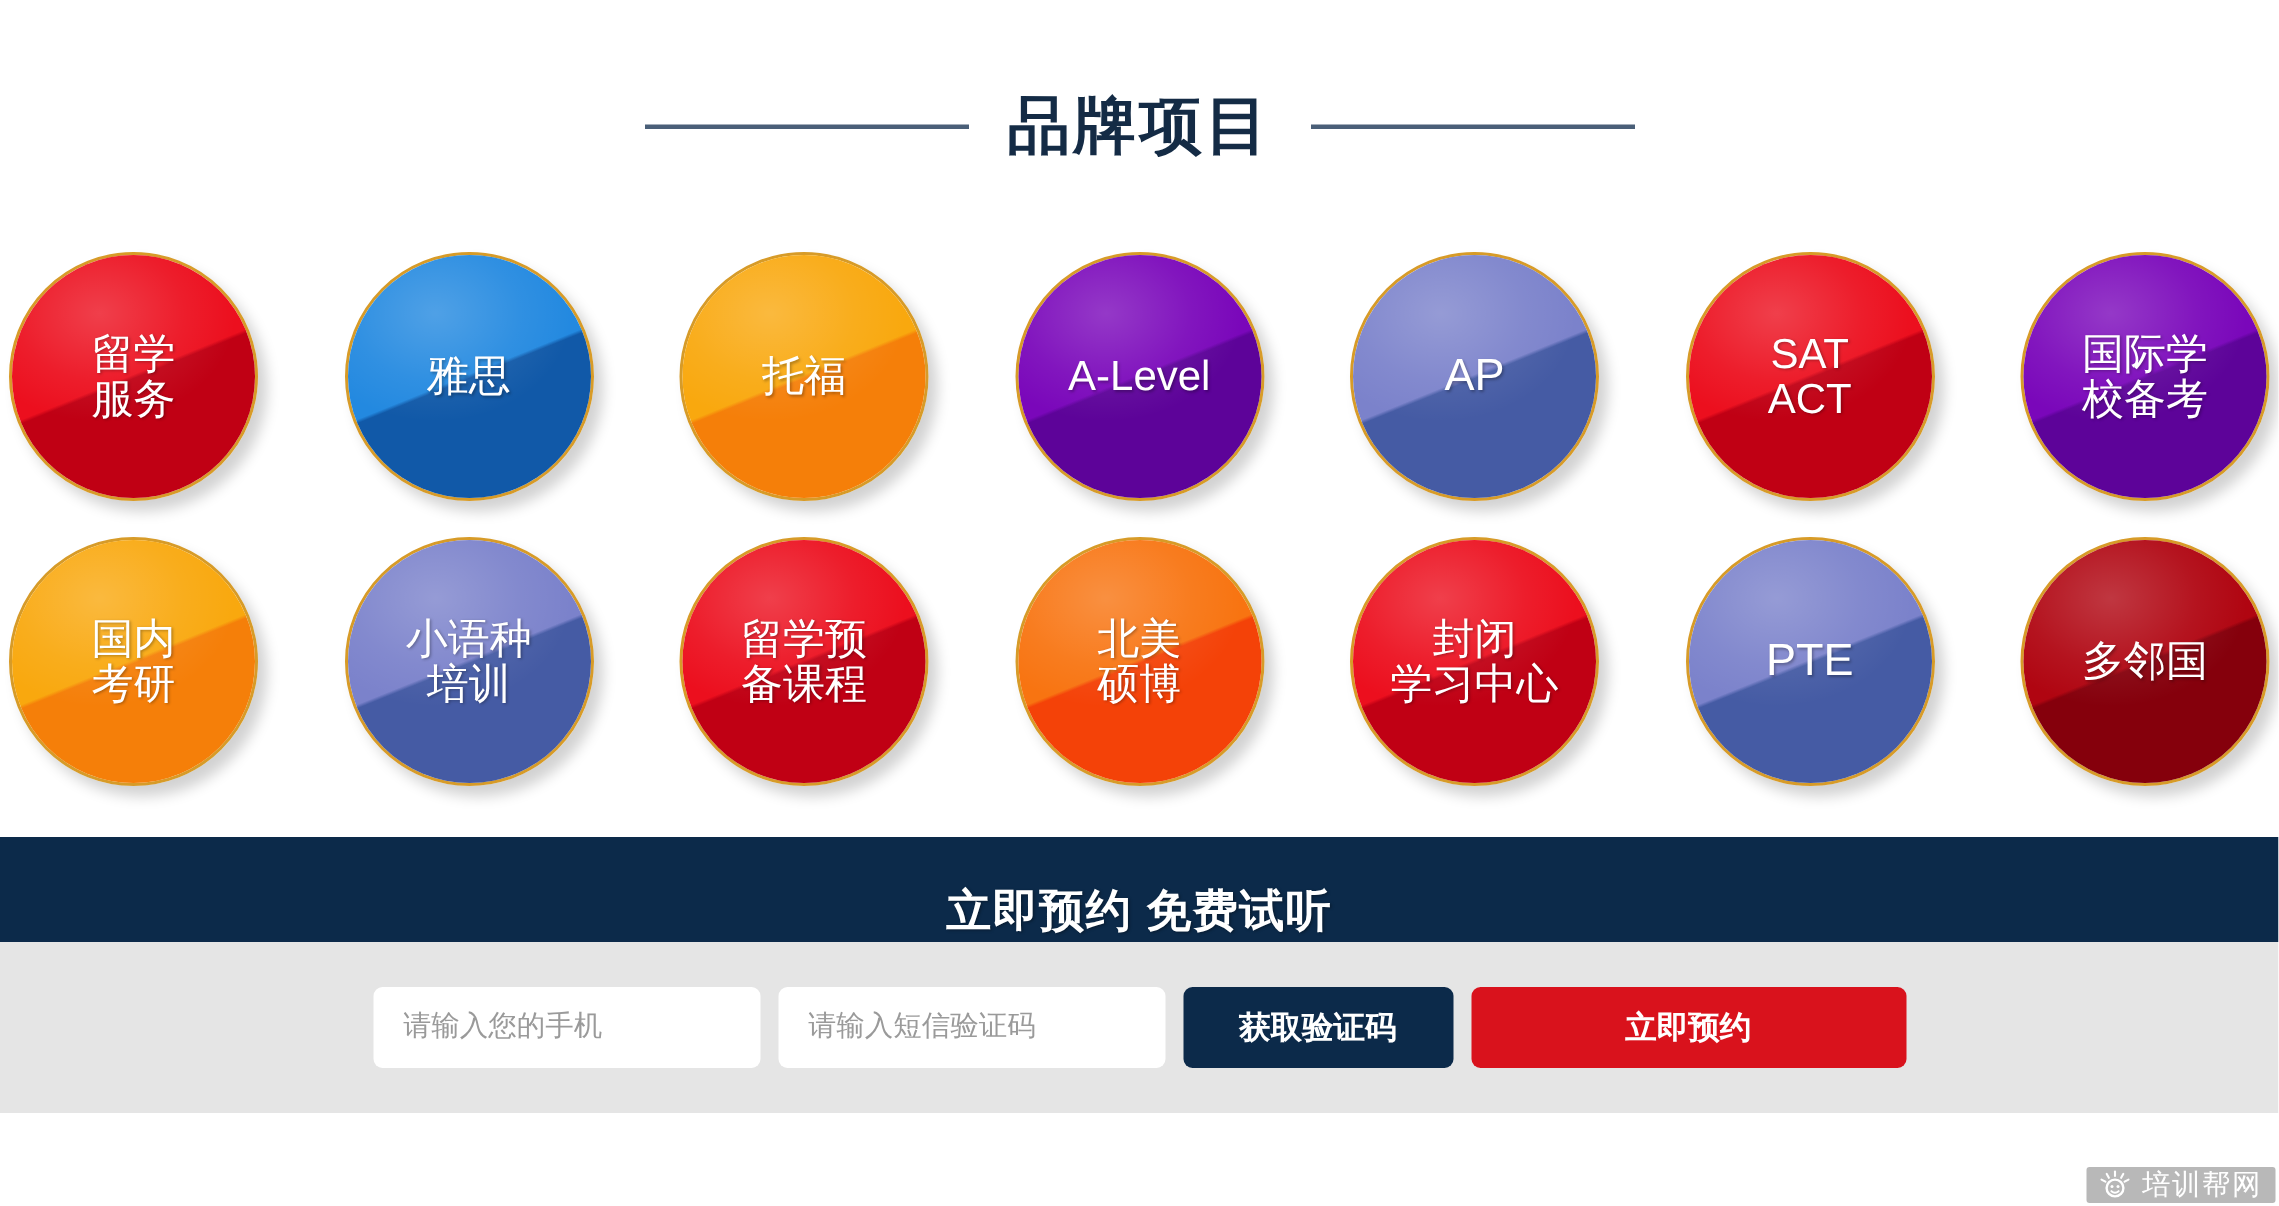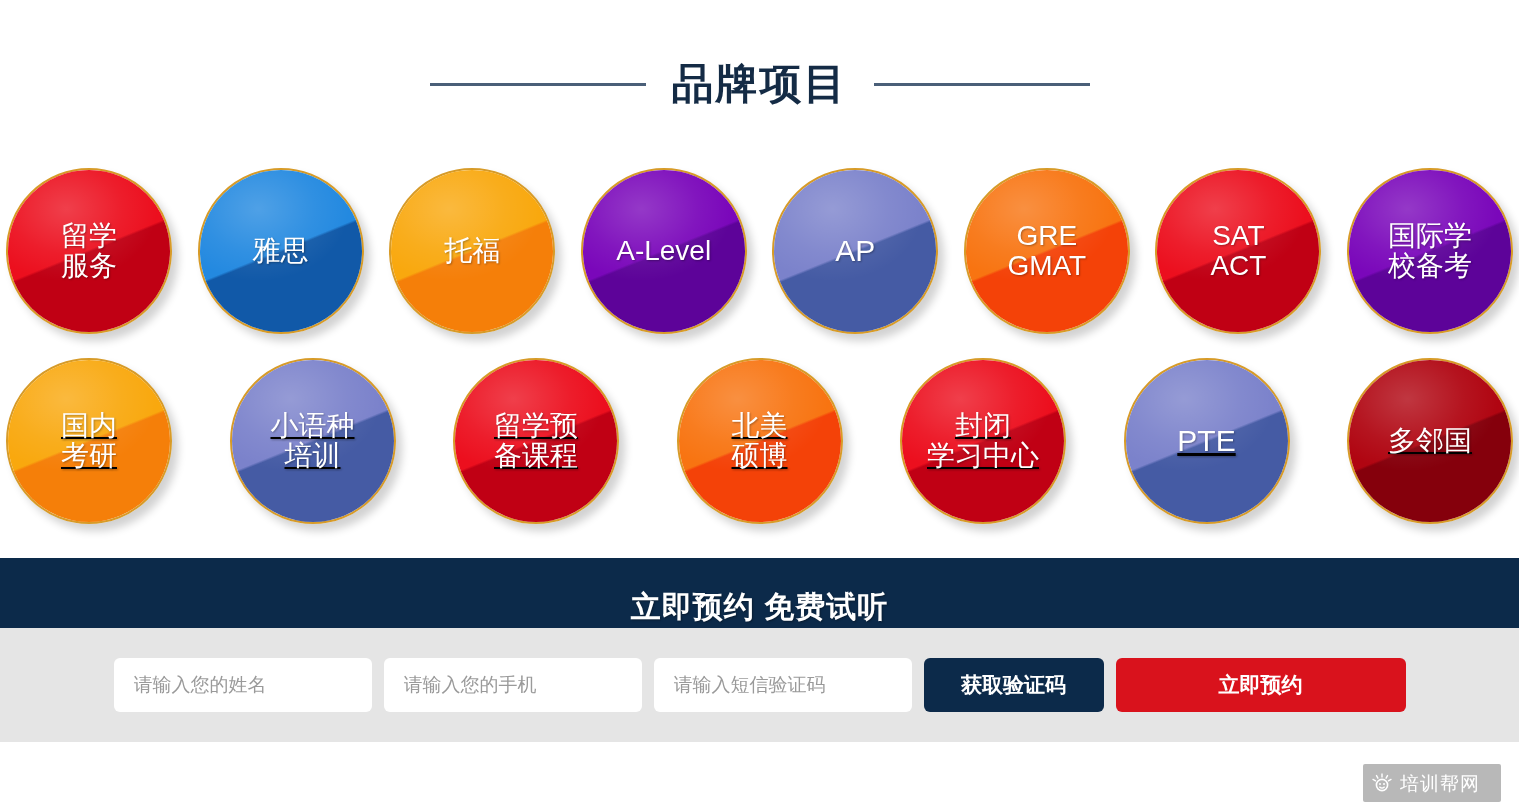--- a/index.html
+++ b/index.html
@@ -222,12 +222,6 @@
         <div class="face"></div>
         <div class="gloss"></div>
         <div class="label latin">AP</div>
-      </div>
-      <div class="bubble" style="--c-light: #f87411; --c-dark: #f44208;">
-        <div class="face"></div>
-        <div class="gloss"></div>
-        <div class="label cjk4">GRE
-GMAT</div>
       </div>
       <div class="bubble" style="--c-light: #ec0f1e; --c-dark: #c00014;">
         <div class="face"></div>

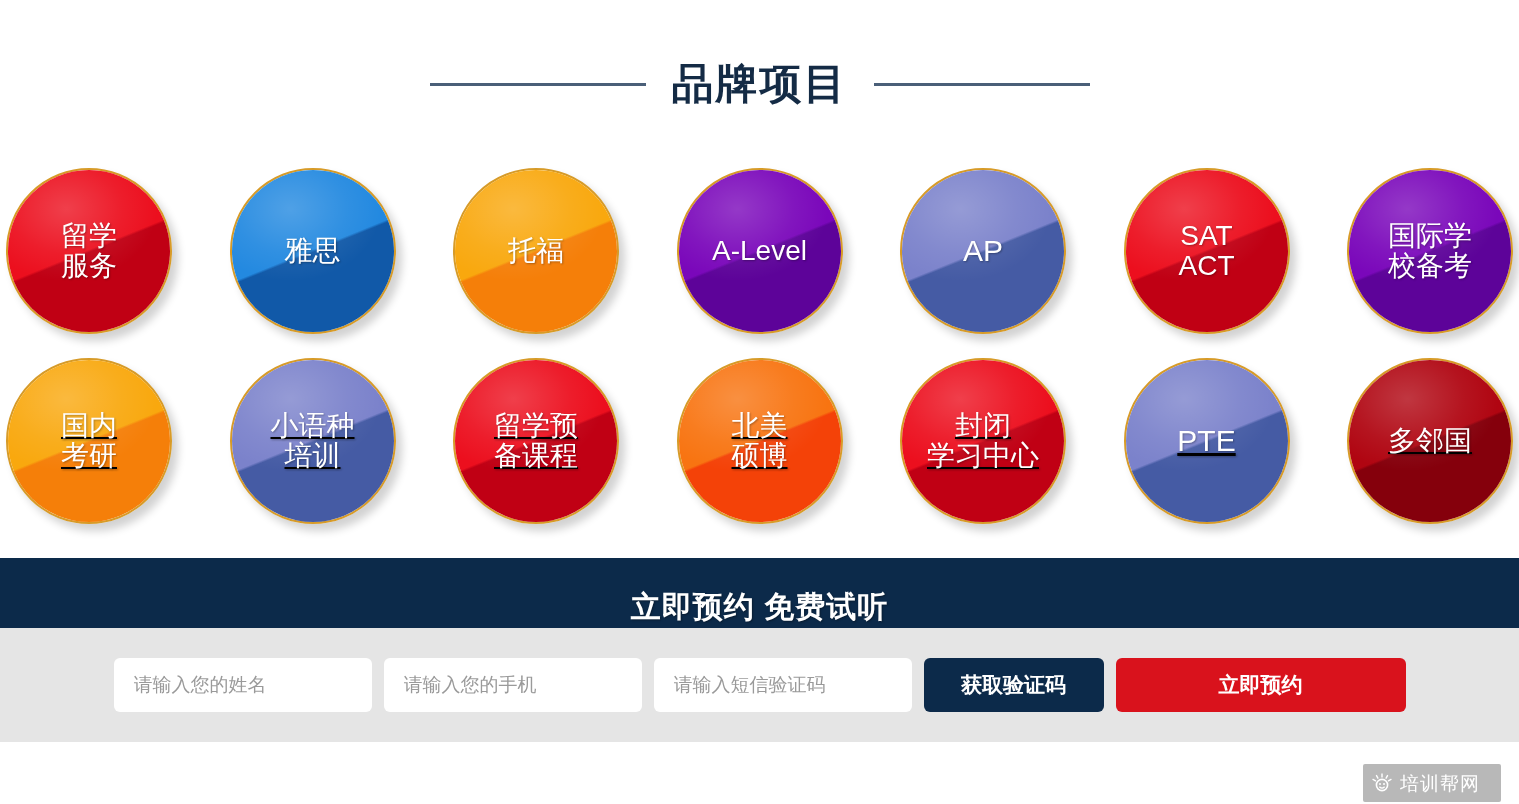--- a/index.html
+++ b/index.html
@@ -49,7 +49,7 @@
     padding: 0 6px;
     box-sizing: border-box;
   }
-  .row + .row { margin-top: 24px; text-decoration: underline; }
+  .row + .row { margin-top: 24px; }
 
   .bubble {
     position: relative;

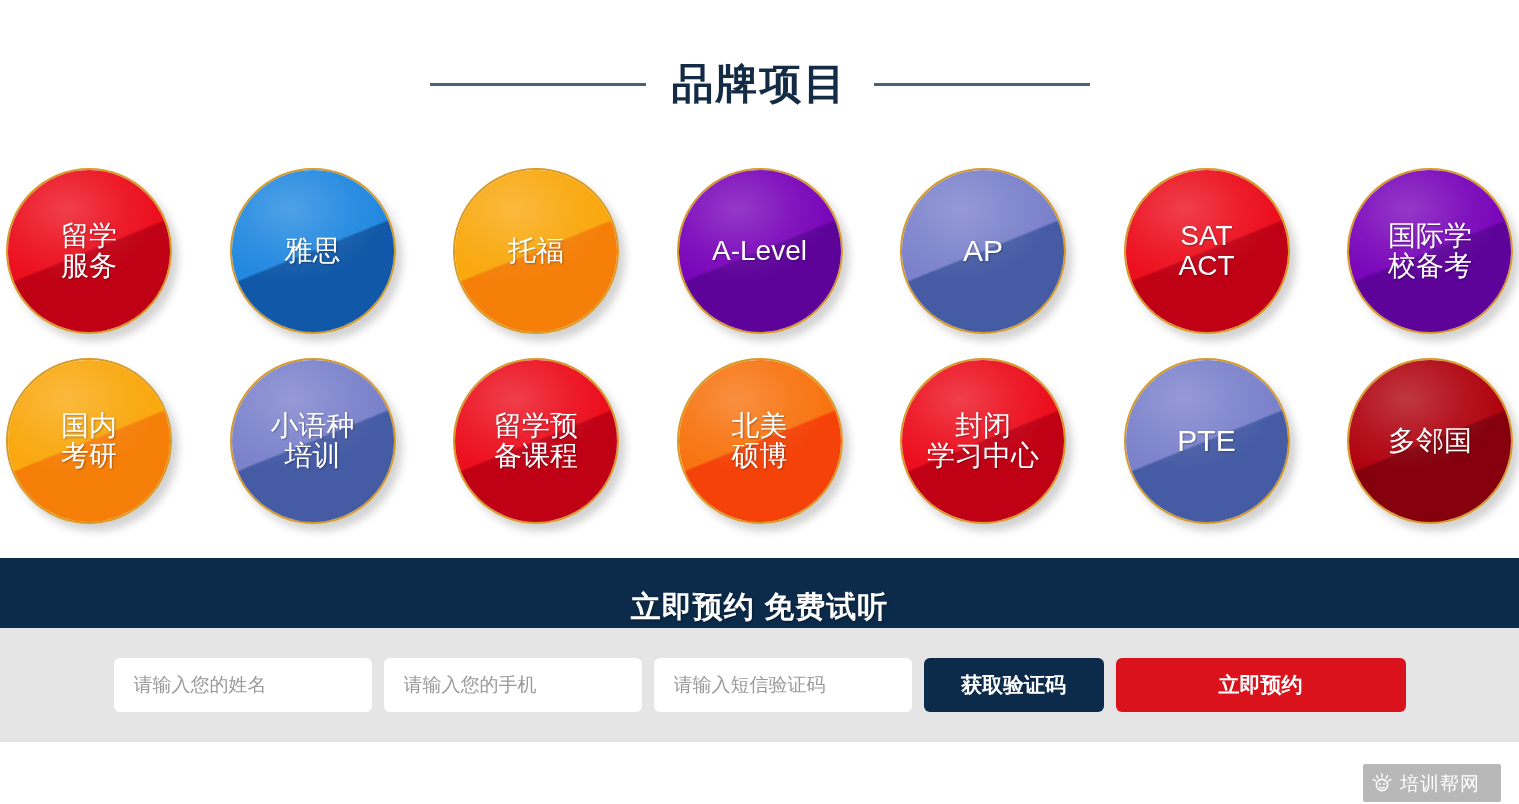--- a/index.html
+++ b/index.html
@@ -285,7 +285,6 @@
 </div>
 
 <div class="form-strip">
-  <input class="field" type="text" placeholder="请输入您的姓名" style="">
   <input class="field" type="text" placeholder="请输入您的手机" style="">
   <input class="field" type="text" placeholder="请输入短信验证码" style="">
   <button class="btn code">获取验证码</button>

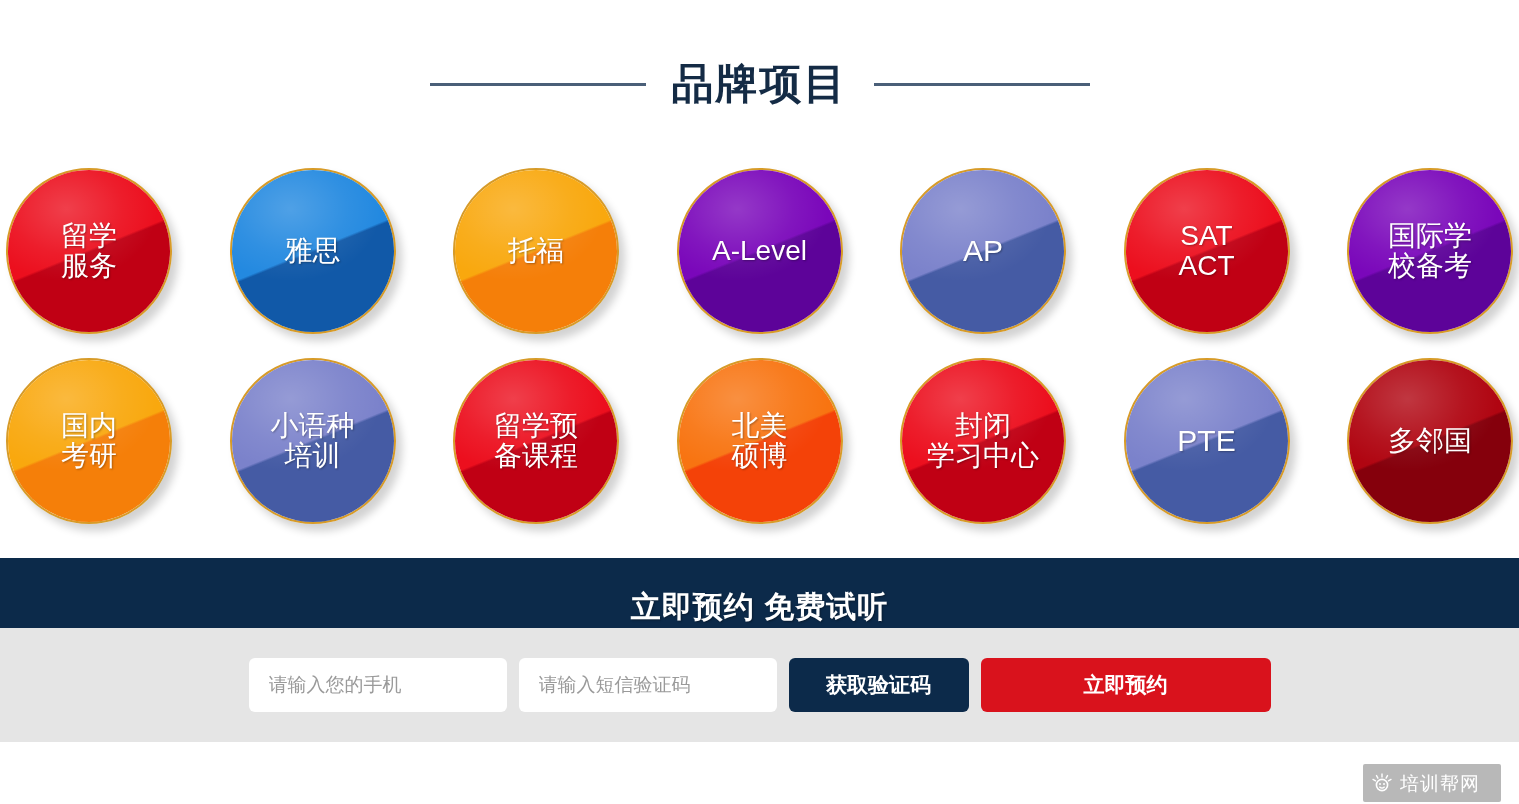--- a/index.html
+++ b/index.html
@@ -168,14 +168,14 @@
   
   .watermark {
     position: absolute;
-    right: 18px;
+    right: 2px;
     bottom: 2px;
-    height: 38px;
+    height: 24px;
     background: #b8b8b8;
     display: flex;
     align-items: center;
     gap: 7px;
-    padding: 0 21px 0 8px;
+    padding: 0 9px 0 8px;
     border-radius: 2px;
   }
   .watermark .wm-text {

